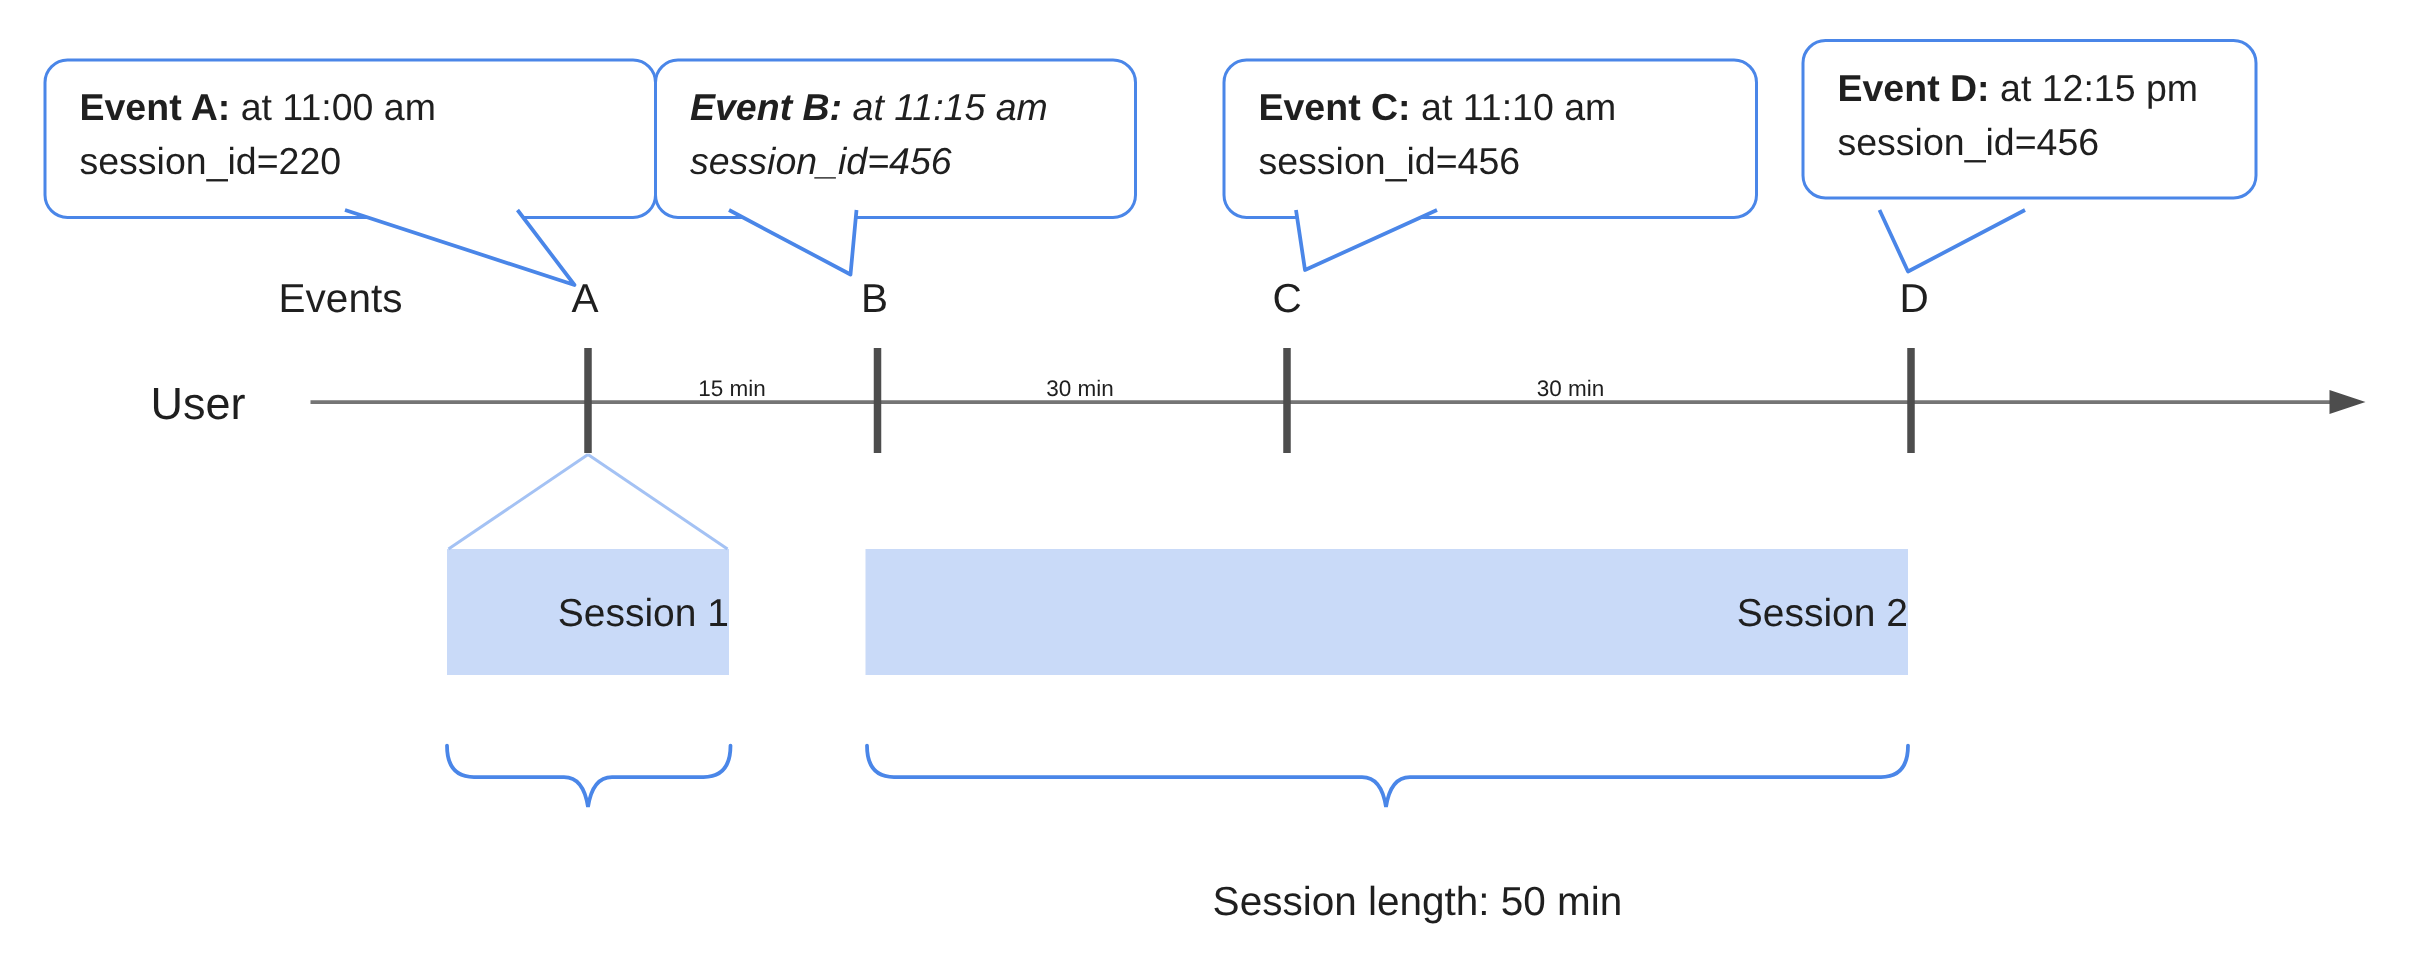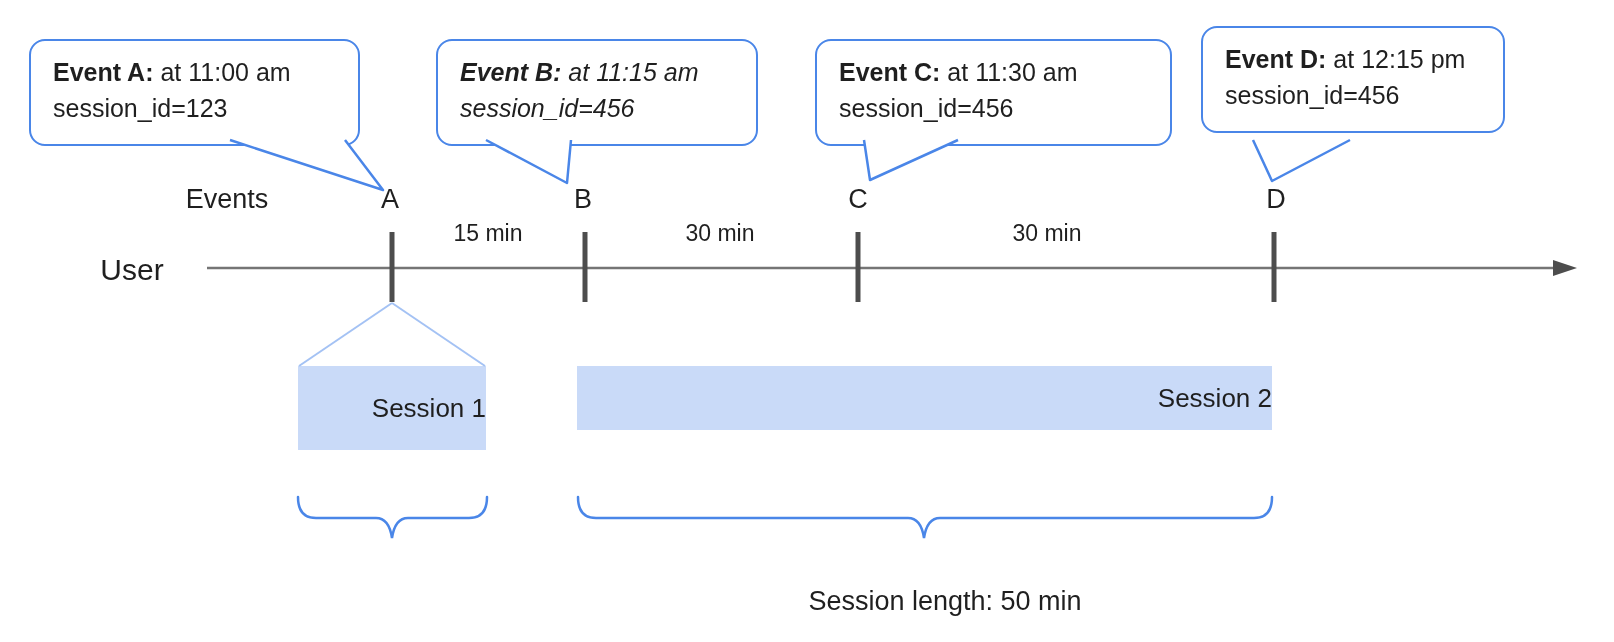--- a/index.html
+++ b/index.html
@@ -35,7 +35,7 @@
 
 <div class="canvas">
 
-  <div class="callout" style="left:29px;top:39px;width:331px;height:107px;">
+  <div class="callout" style="left:29px;top:39px;width:409px;height:107px;">
     <div><span class="b">Event A:</span> <span>at 11:00 am</span></div>
     <div>session_id=123</div>
   </div>

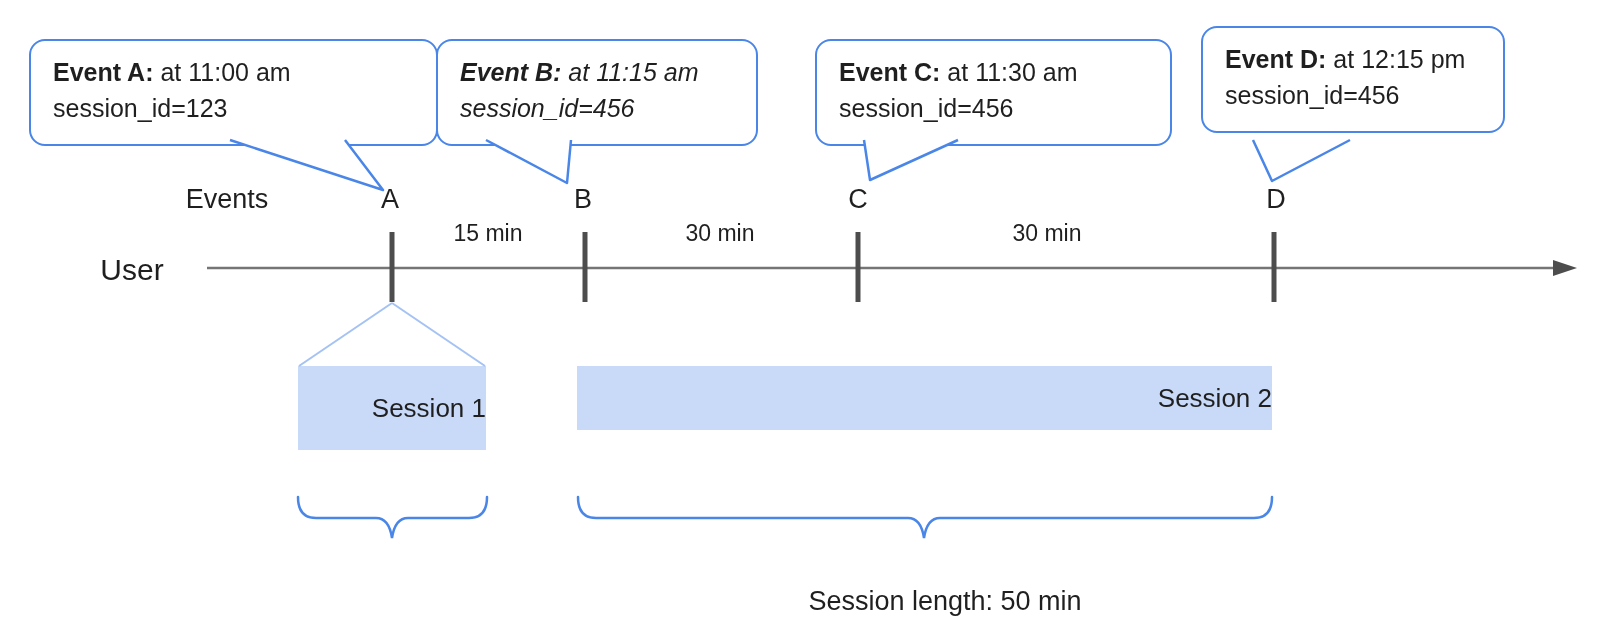--- a/index.html
+++ b/index.html
@@ -46,7 +46,7 @@
   </div>
 
   <div class="callout" style="left:815px;top:39px;width:357px;height:107px;">
-    <div><span class="b">Event C:</span> <span>at 11:30 am</span></div>
+    <div><span class="b">Event C:</span> <span>at 11:10 am</span></div>
     <div>session_id=456</div>
   </div>
 

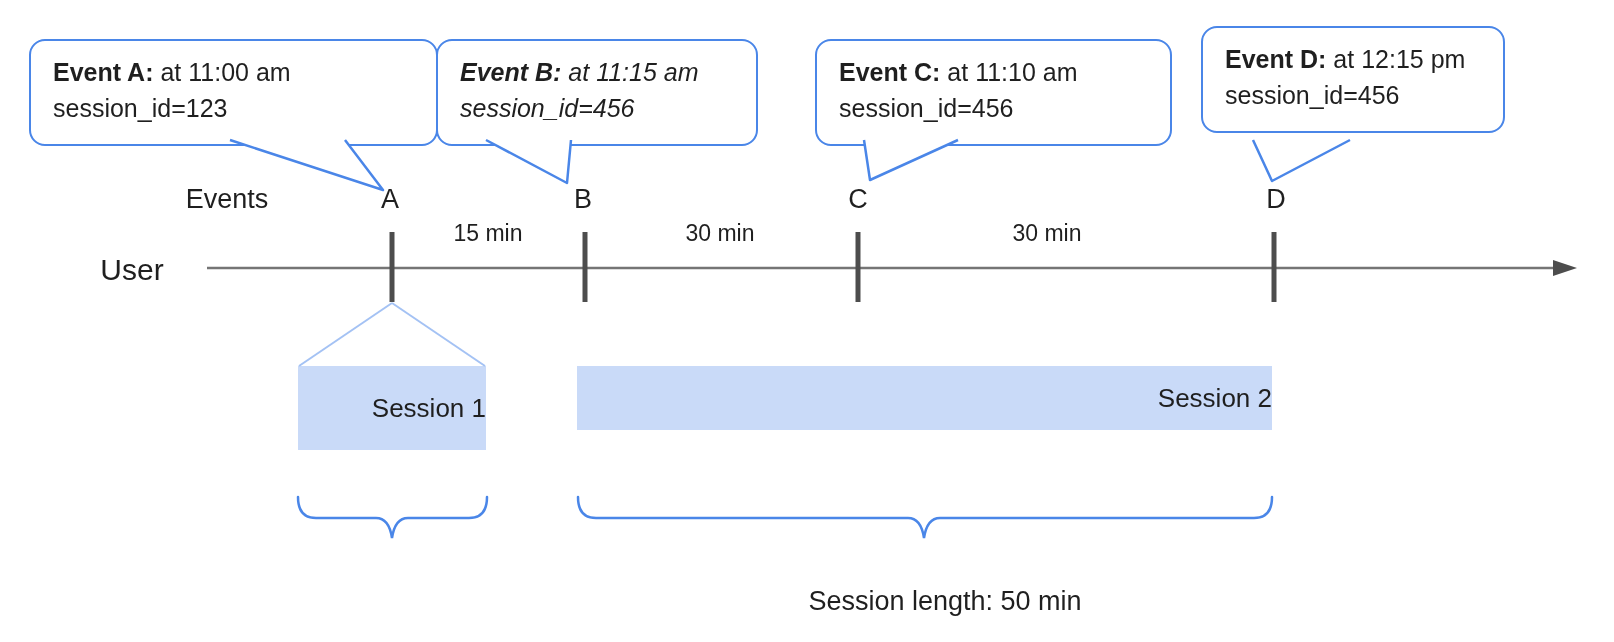--- a/index.html
+++ b/index.html
@@ -37,7 +37,7 @@
 
   <div class="callout" style="left:29px;top:39px;width:409px;height:107px;">
     <div><span class="b">Event A:</span> <span>at 11:00 am</span></div>
-    <div>session_id=123</div>
+    <div>session_id=220</div>
   </div>
 
   <div class="callout" style="left:436px;top:39px;width:322px;height:107px;font-style:italic;">

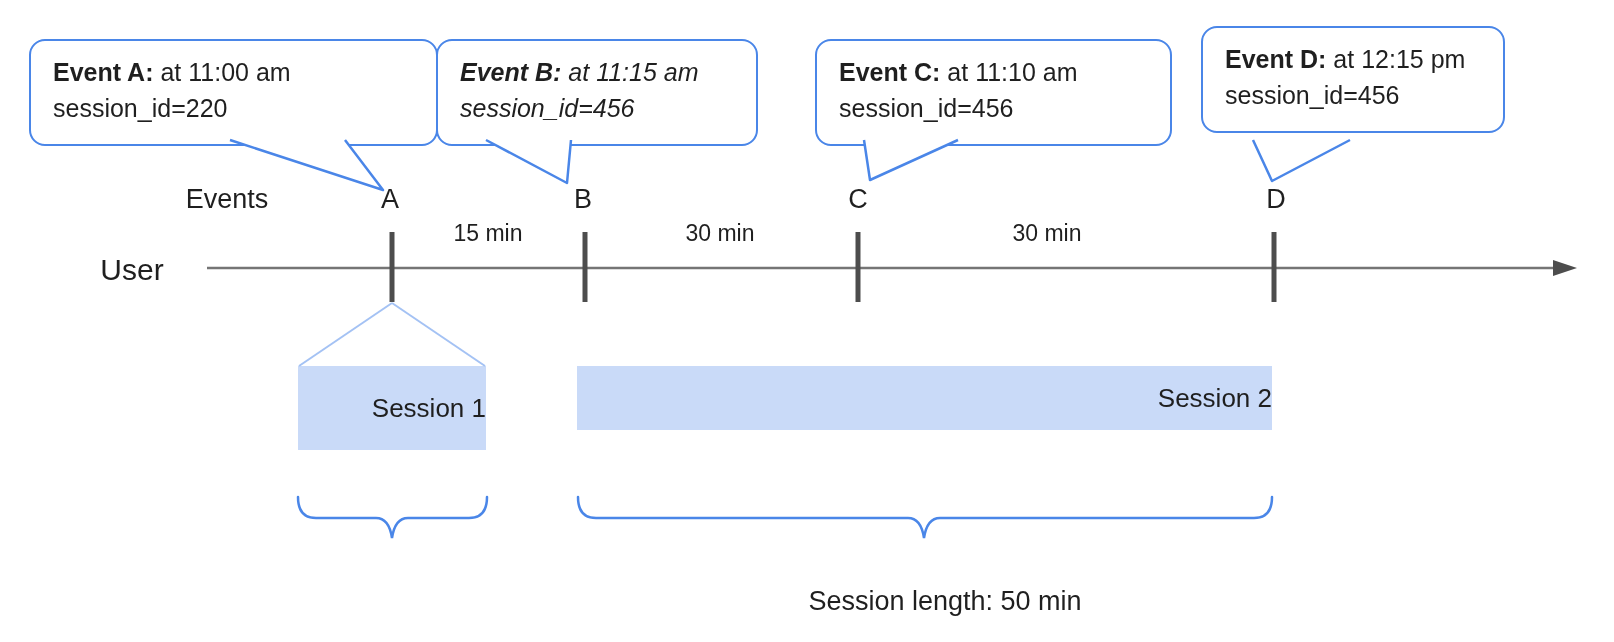--- a/index.html
+++ b/index.html
@@ -21,7 +21,7 @@
   .cx{transform:translateX(-50%);}
   .axis-name{font-size:27px;text-align:right;}
   .marker{font-size:27px;}
-  .interval{font-size:23px;}
+  .interval{font-size:15px;margin-top:31px;}
   .user{font-size:30px;}
   .slen{font-size:27px;}
   

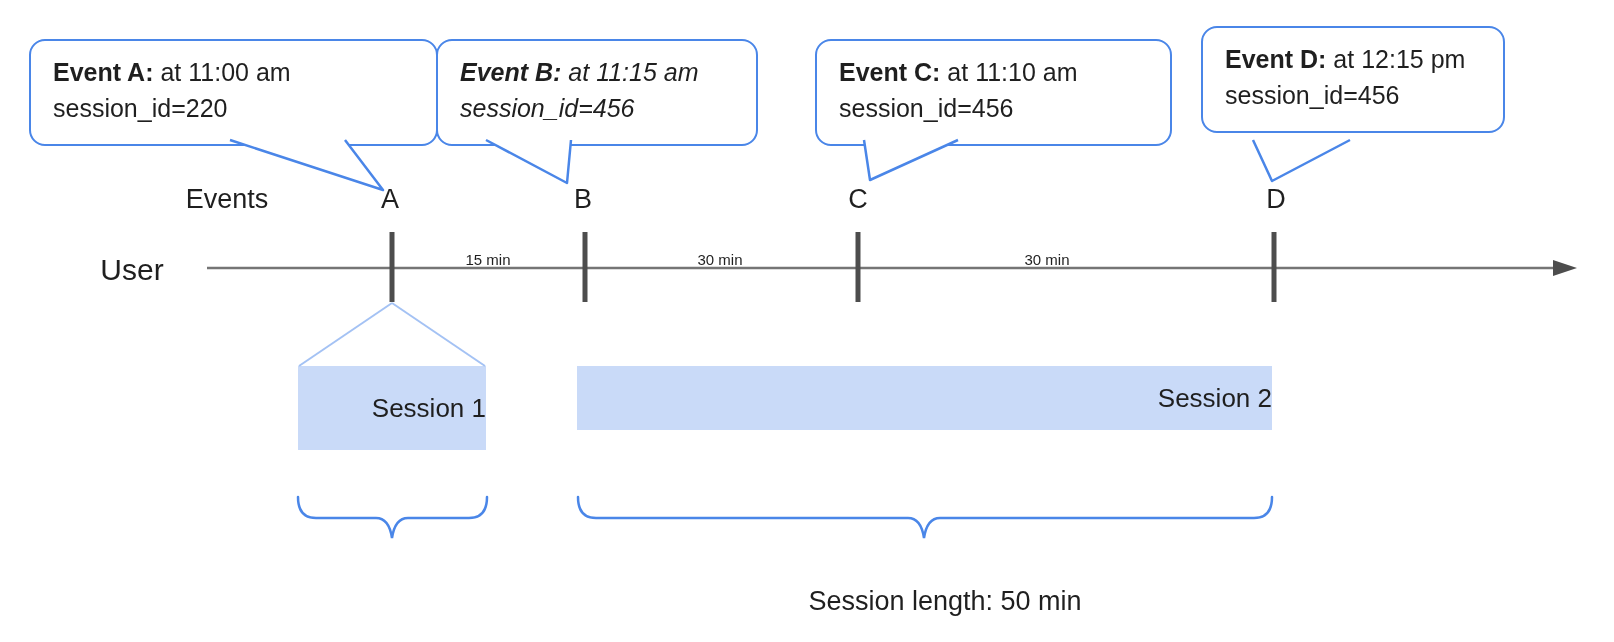--- a/index.html
+++ b/index.html
@@ -70,7 +70,7 @@
   <div class="session-box" style="left:298px;top:366px;width:188px;height:84px;">
     <span>Session 1</span>
   </div>
-  <div class="session-box" style="left:577px;top:366px;width:695px;height:64px;">
+  <div class="session-box" style="left:577px;top:366px;width:695px;height:84px;">
     <span>Session 2</span>
   </div>
 

